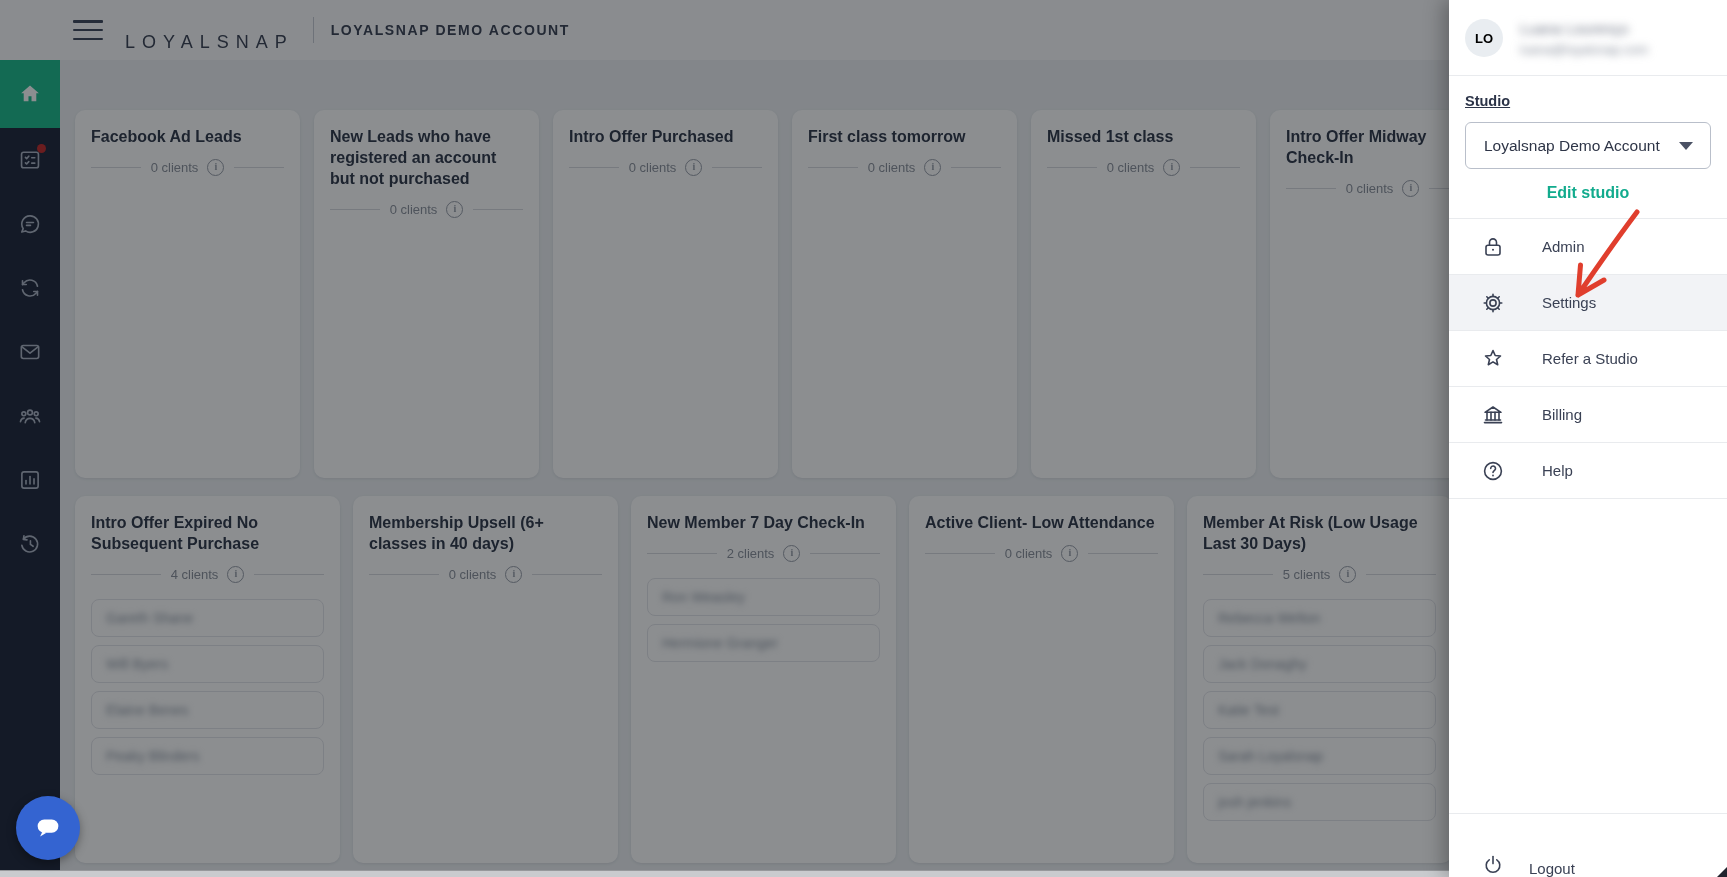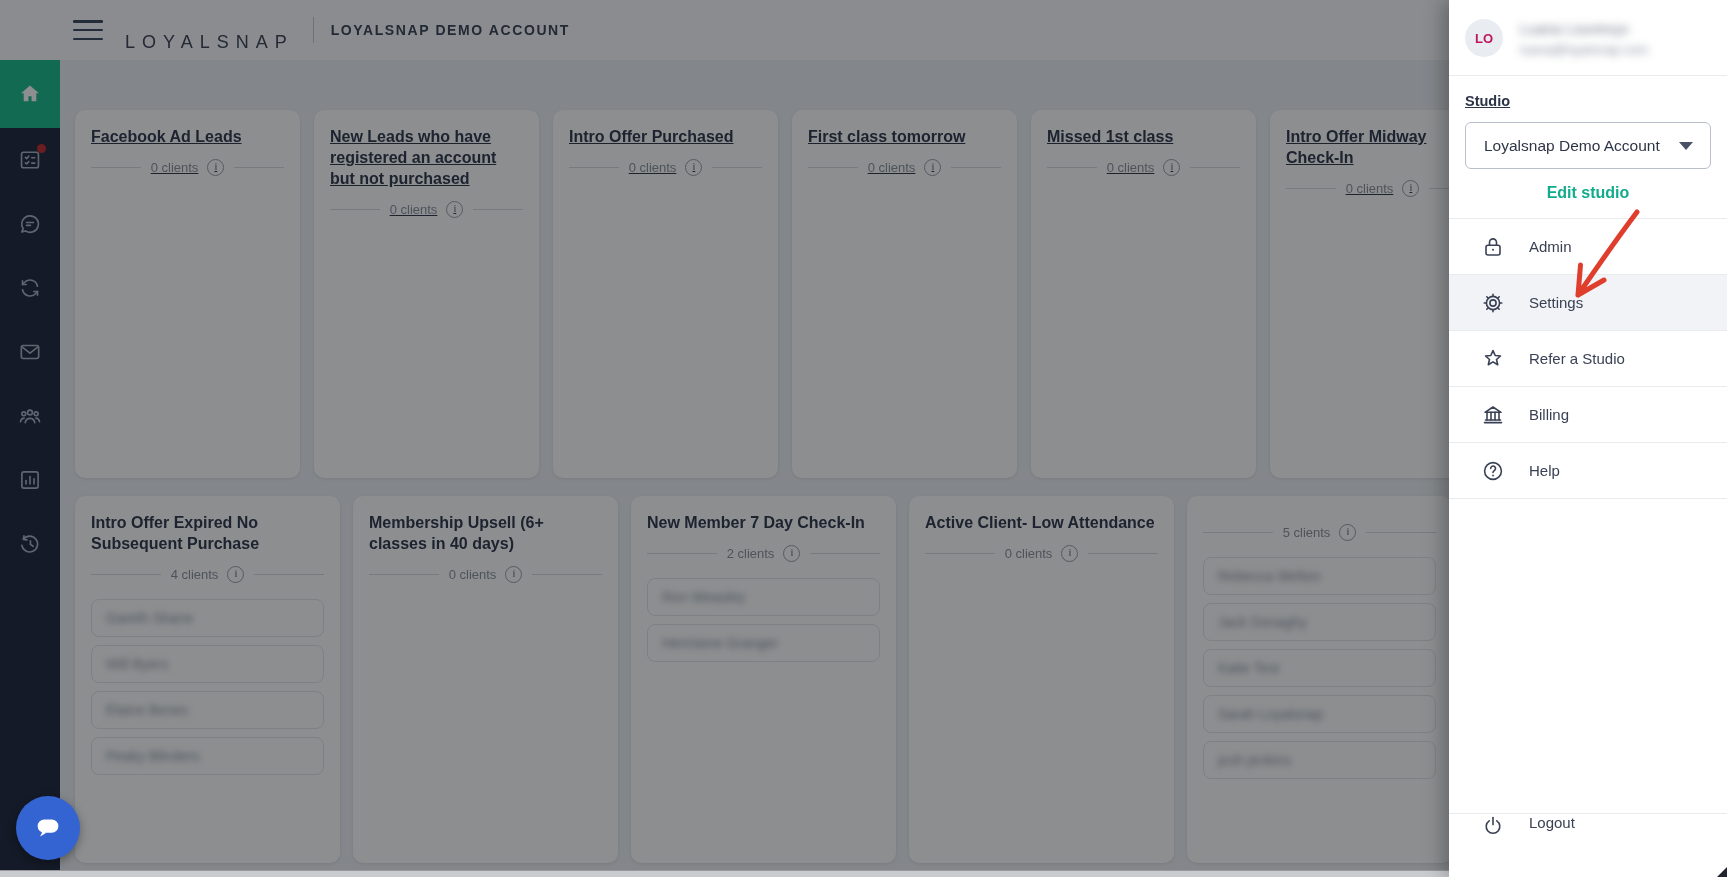--- a/index.html
+++ b/index.html
@@ -70,7 +70,7 @@
   }
   .panel .divider { height:1px; background:#e9ebee; width:100%; }
   .panel-user { display:flex; align-items:center; padding:19px 0 18px 16px; }
-  .avatar { width:38px; height:38px; border-radius:50%; background:#e9edf1; color:#be185d;
+  .avatar { width:38px; height:38px; border-radius:50%; background:#e9edf1; color:#000000;
     font-size:13px; font-weight:600; display:flex; align-items:center; justify-content:center; cursor:pointer; border:none; flex:none; }
   .user-meta { margin-left:17px; }
   .user-name { font-size:15px; color:#6c7383; filter:blur(4px); }

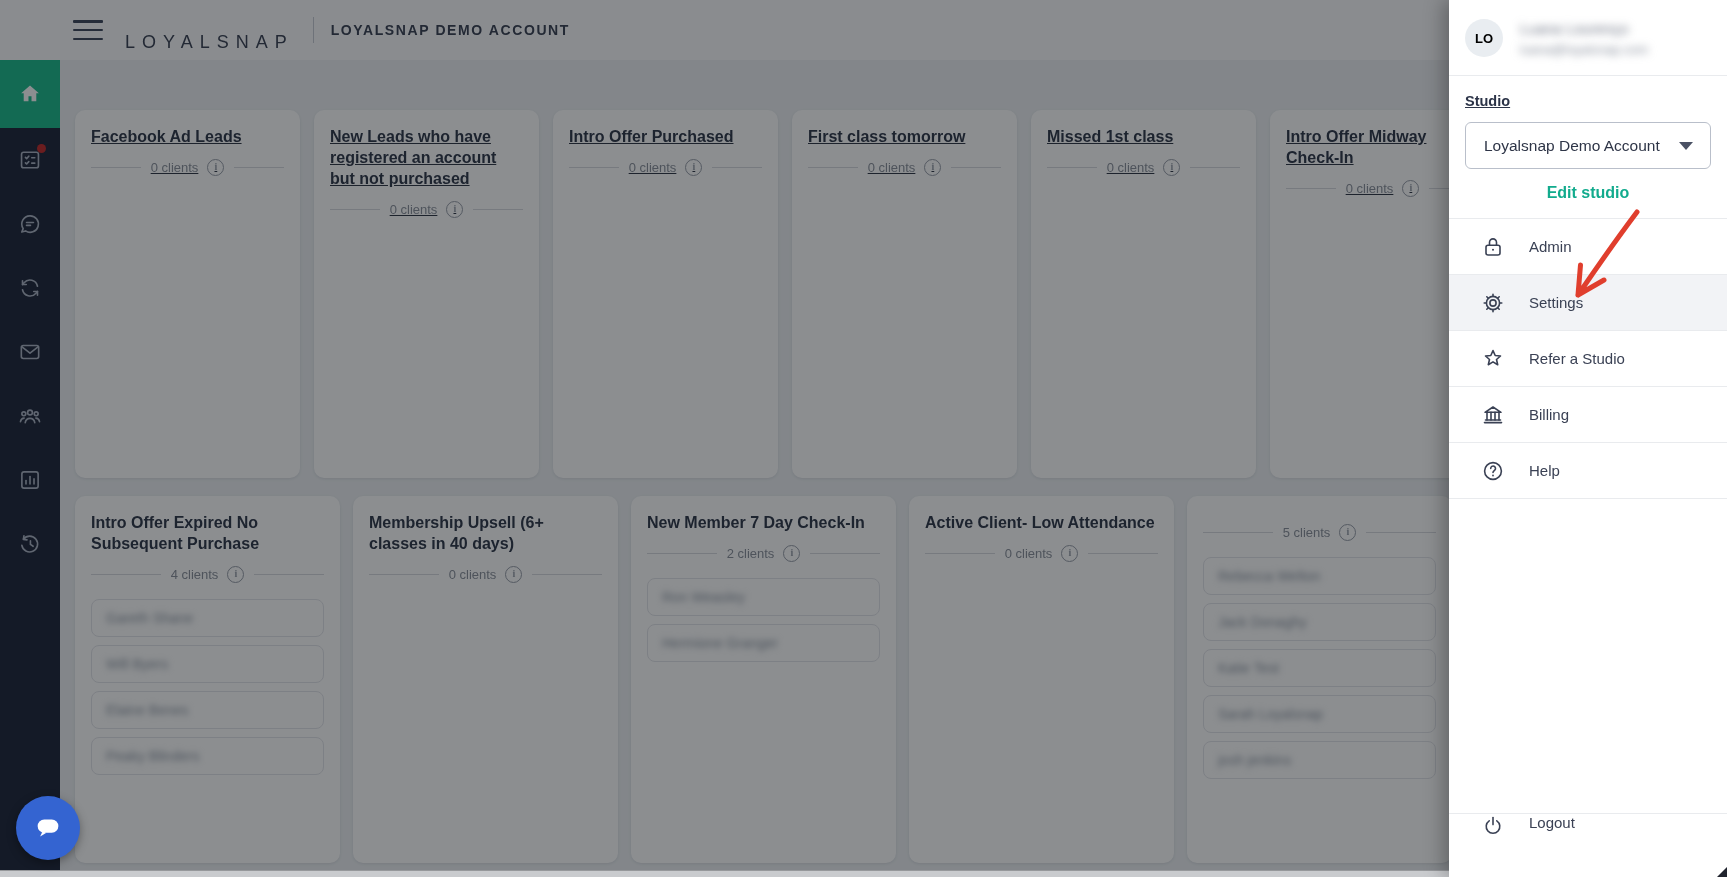--- a/index.html
+++ b/index.html
@@ -31,7 +31,7 @@
   .board { position:absolute; left:60px; top:60px; width:1667px; height:817px; overflow:hidden; z-index:1; }
   .board-row { position:absolute; left:15px; display:flex; }
   .row-0 { top:50px; }
-  .row-0 .card { width:225px; height:368px; margin-right:14px;text-decoration:underline; }
+  .row-0 .card { width:225px; height:368px; margin-right:14px; }
   .row-1 { top:436px; }
   .row-1 .card { width:265px; height:367px; margin-right:13px; }
   .card {

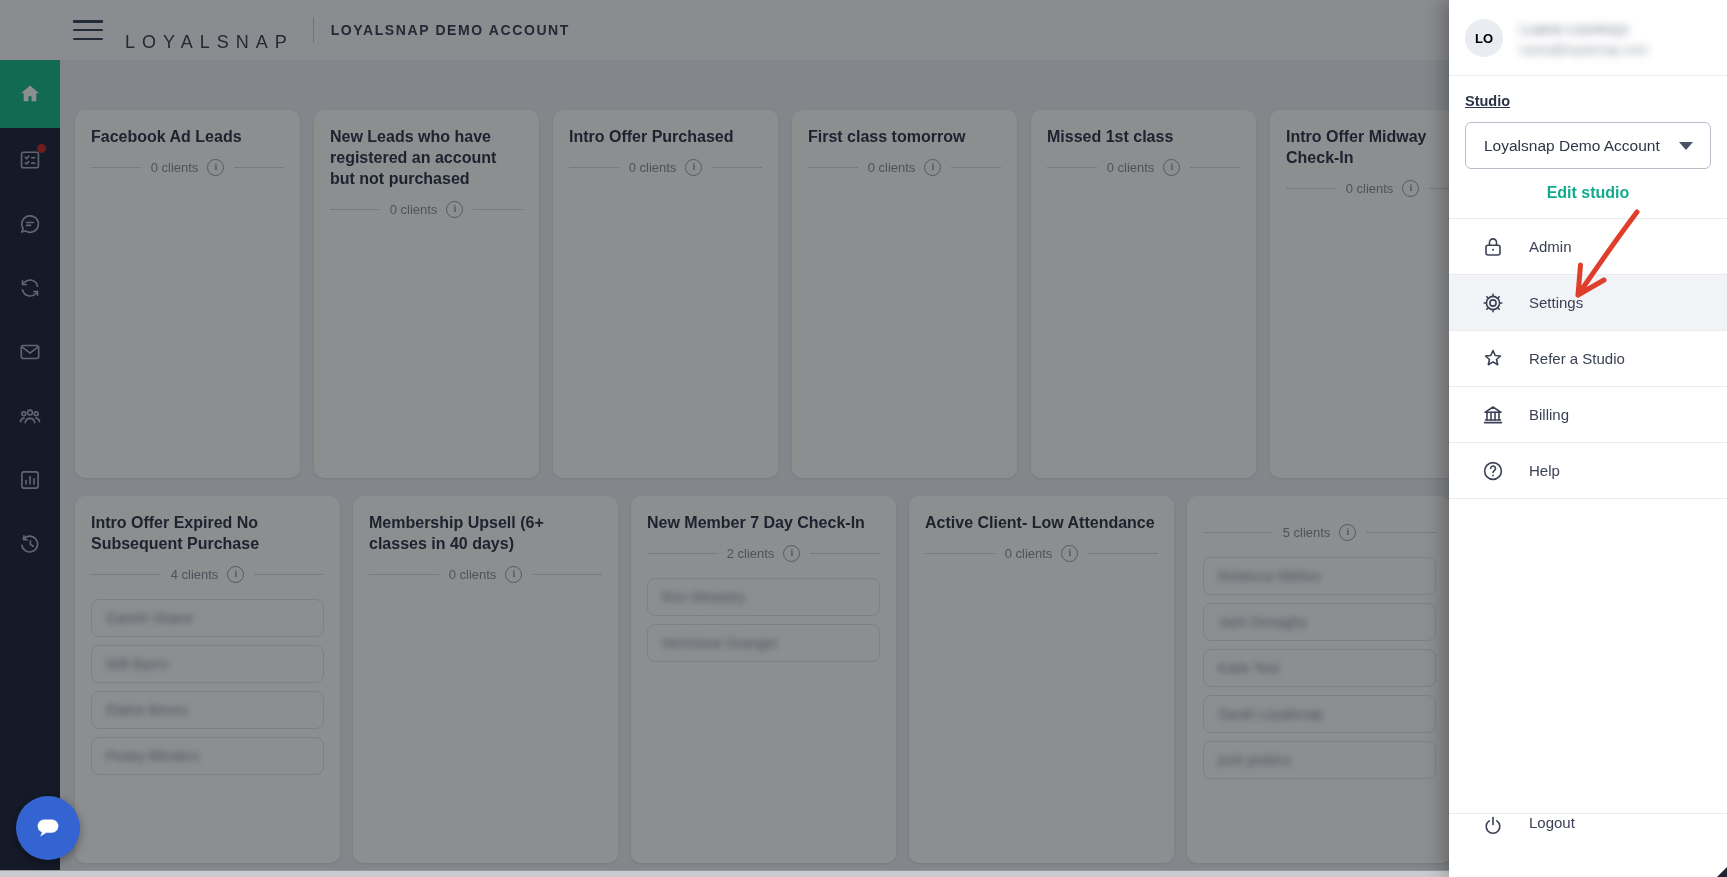--- a/index.html
+++ b/index.html
@@ -87,7 +87,7 @@
   .menu { margin-top:16px; border-top:1px solid #e9ebee; }
   .menu-item {
     height:56px; display:flex; align-items:center; padding-left:32px;
-    border-bottom:1px solid #e9ebee; cursor:pointer; background:#fff; width:100%; border-left:none; border-right:none; border-top:none;
+    border-bottom:1px solid #e9ebee; cursor:pointer; background:#fff; width:100%; border-left:none; border-right:none; border-top:none;gap:13px;
   }
   .menu-item.highlight { background:#f2f3f6;text-align:center; }
   .mi-icon { width:24px; height:24px; color:#3a4154; flex:none; display:flex; }

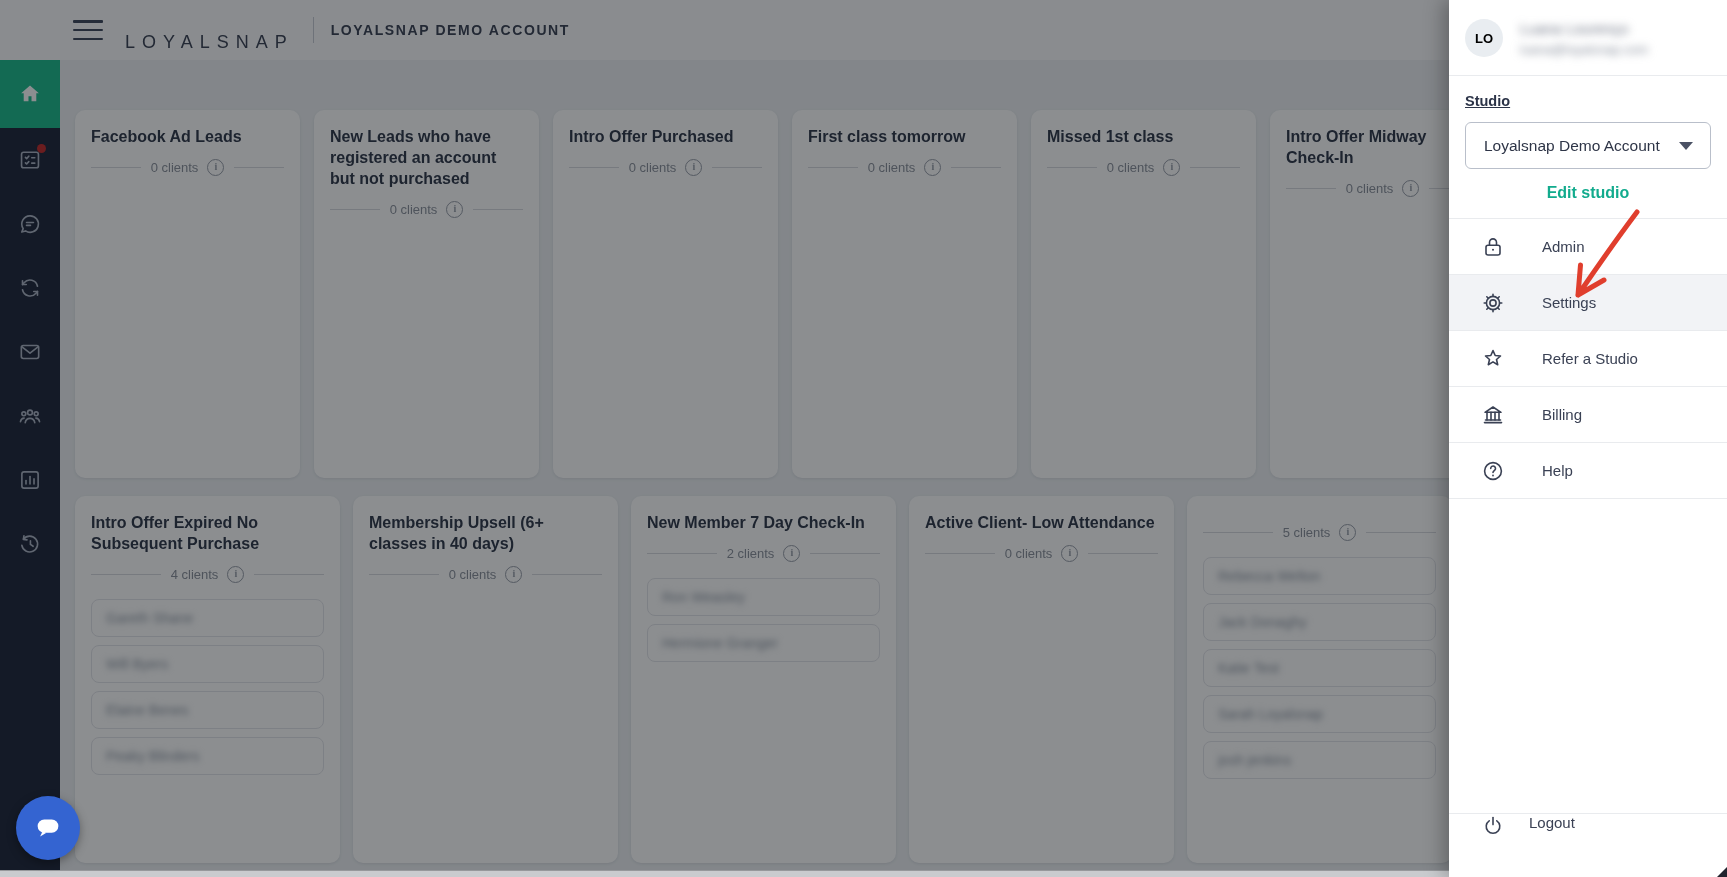--- a/index.html
+++ b/index.html
@@ -297,6 +297,7 @@
       </div>
     </section>
     <section class="card">
+      <div class="card-title">Member At Risk (Low Usage Last 30 Days)</div>
       <div class="count-row">
         <span class="count-line"></span>
           <span class="count-text">5 clients</span>

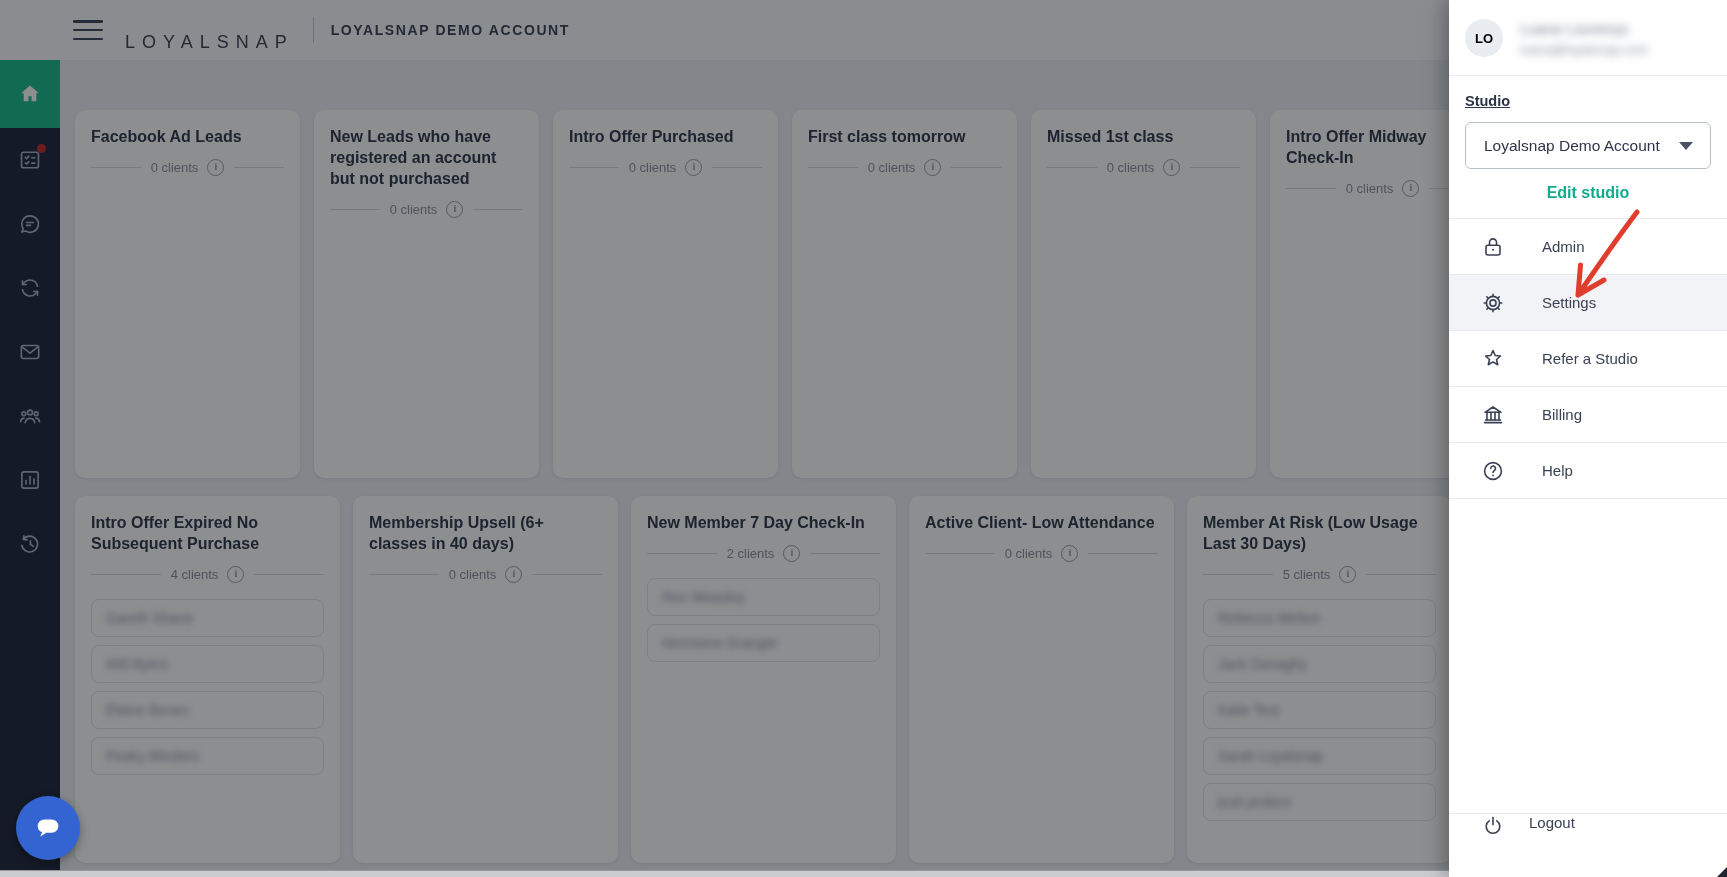--- a/index.html
+++ b/index.html
@@ -95,7 +95,7 @@
   .mi-label { margin-left:24px; font-size:15px; color:#3a4154; }
   .logout-row {
     position:absolute; left:0; bottom:0; width:100%; height:64px; border-top:1px solid #e9ebee;
-    display:flex; align-items:flex-start; padding-left:32px; cursor:pointer; background:#fff; border-left:none; border-right:none; border-bottom:none;
+    display:flex; align-items:flex-end; padding-left:32px; cursor:pointer; background:#fff; border-left:none; border-right:none; border-bottom:none;
   }
   .annotation-arrow { position:absolute; left:106px; top:200px; z-index:55; pointer-events:none; }
   .resize-grip { position:absolute; right:0; bottom:0; z-index:56;

